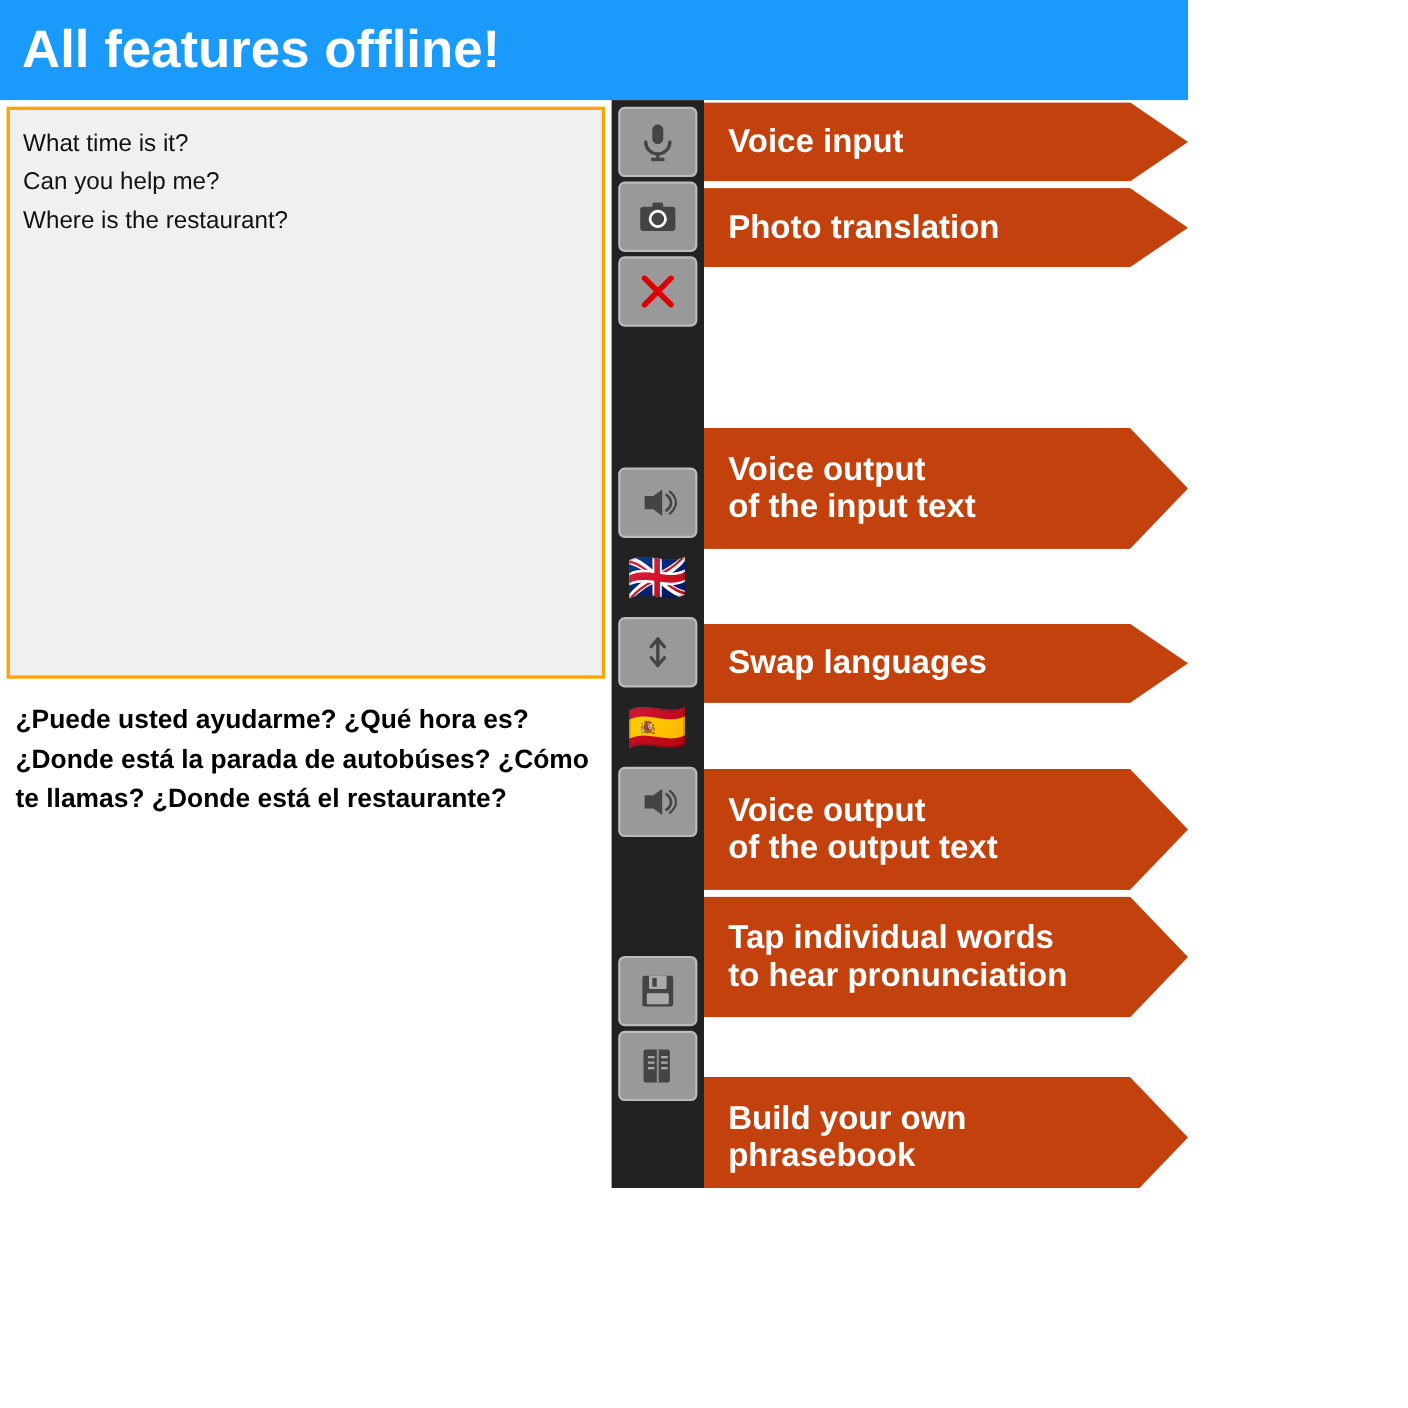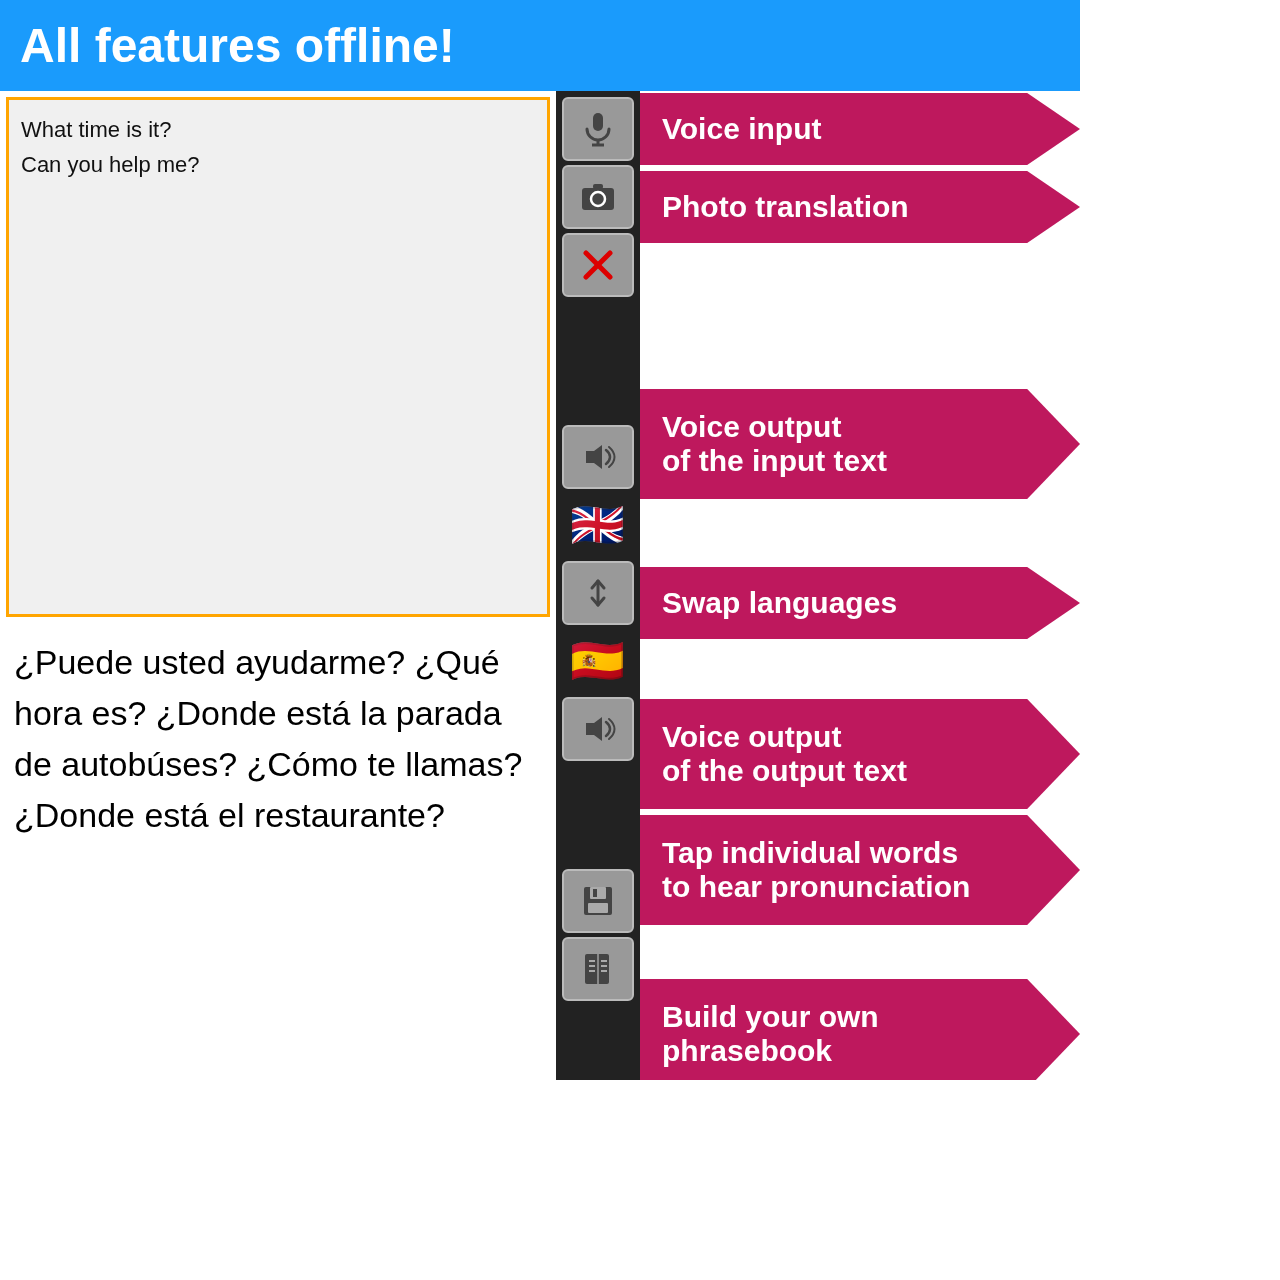--- a/index.html
+++ b/index.html
@@ -117,7 +117,7 @@
     }
 
     .callout {
-      background: #be185d;
+      background: #c2410c;
       color: #fff;
       font-size: 30px;
       font-weight: bold;

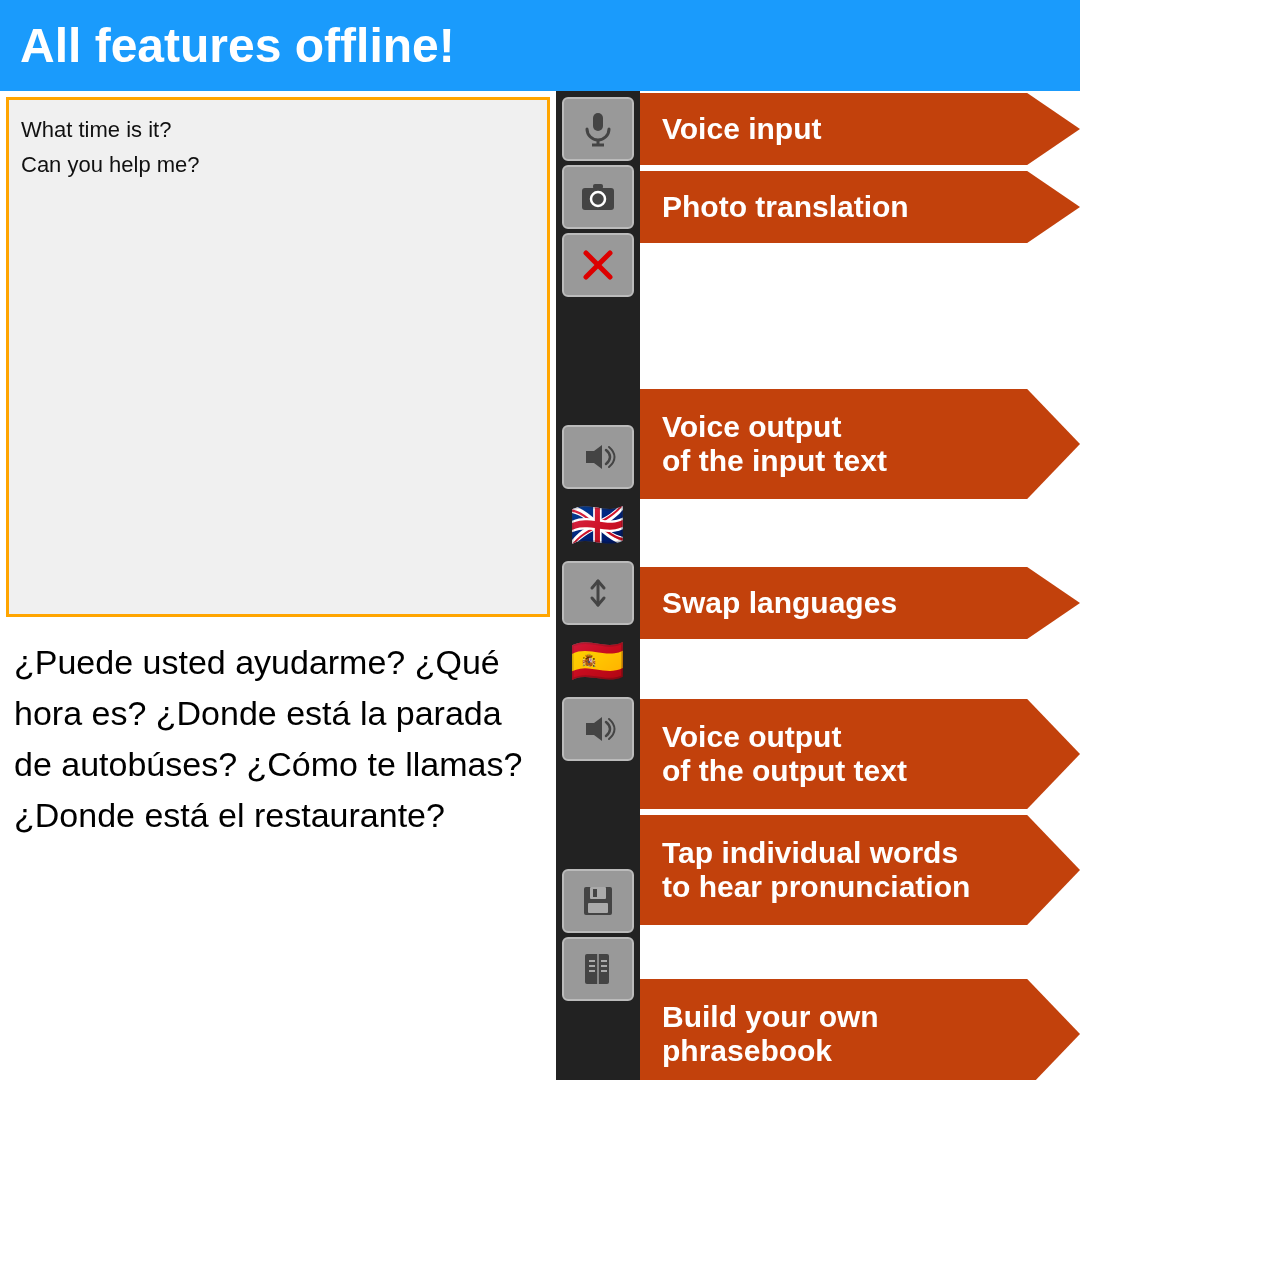--- a/index.html
+++ b/index.html
@@ -159,6 +159,7 @@
       <div class="input-text" id="input-lines">
           <div>What time is it?</div>
           <div>Can you help me?</div>
+          <div>Where is the restaurant?</div>
         </div>
     </div>
 

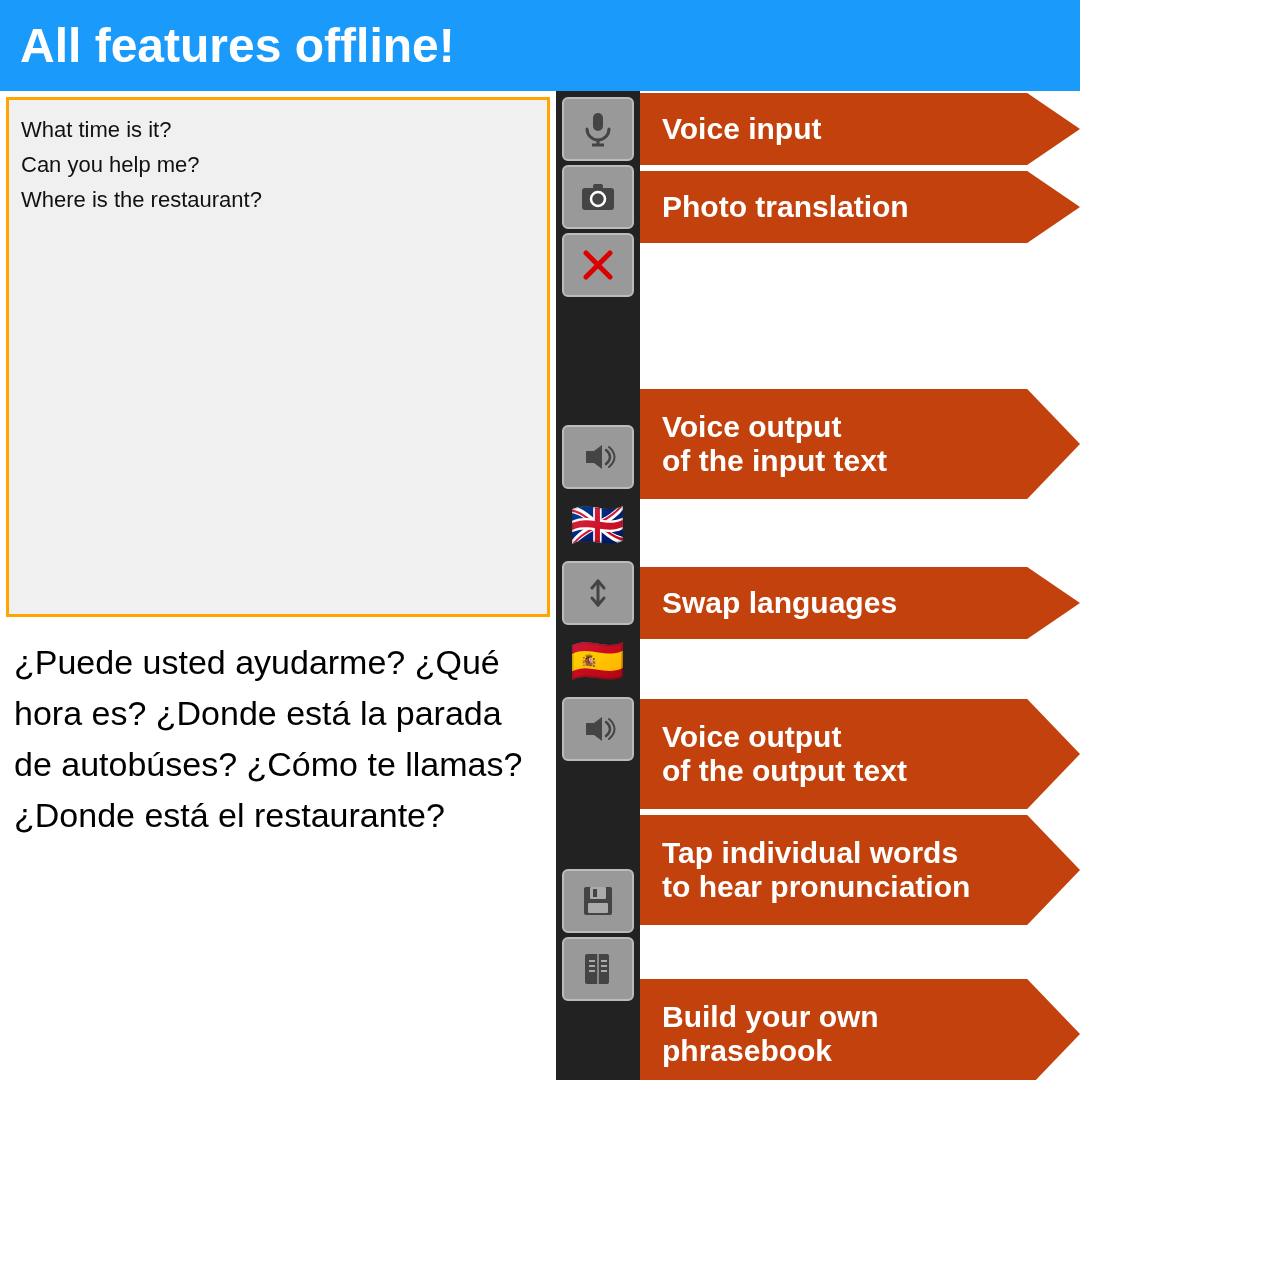--- a/index.html
+++ b/index.html
@@ -62,8 +62,8 @@
     }
 
     .output-text {
-      font-size: 34px;
-      font-weight: normal;
+      font-size: 24px;
+      font-weight: bold;
       color: #000;
       line-height: 1.5;
     }

